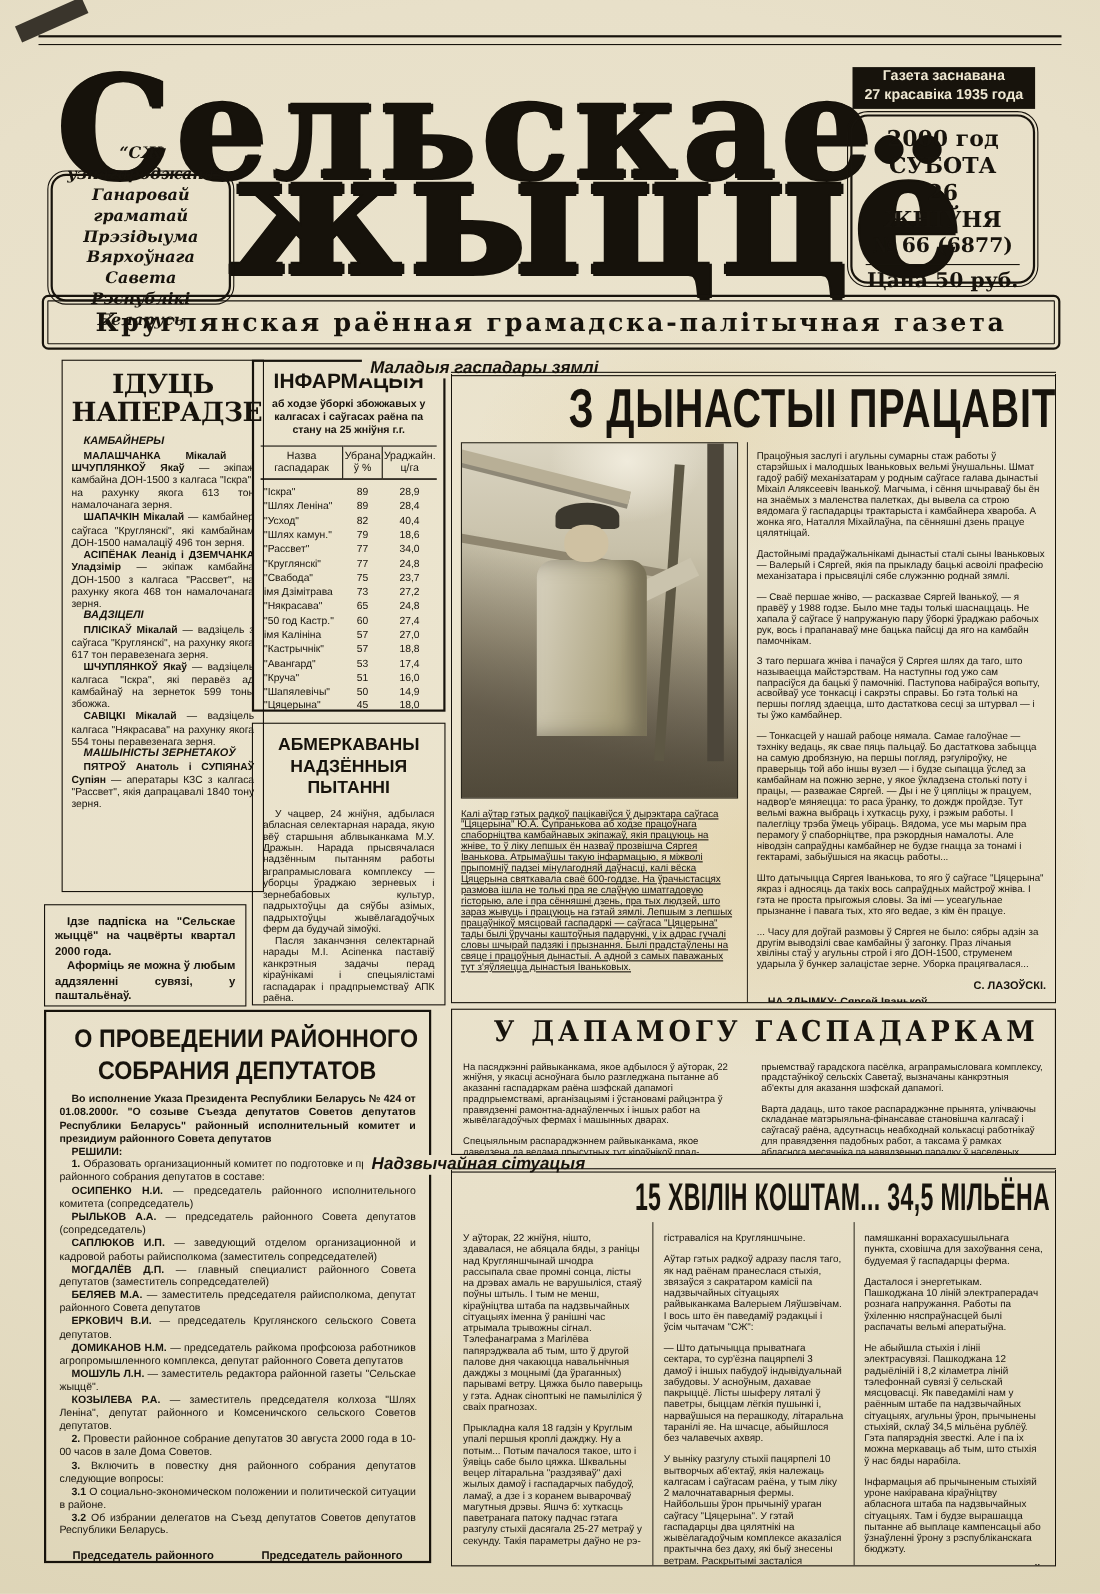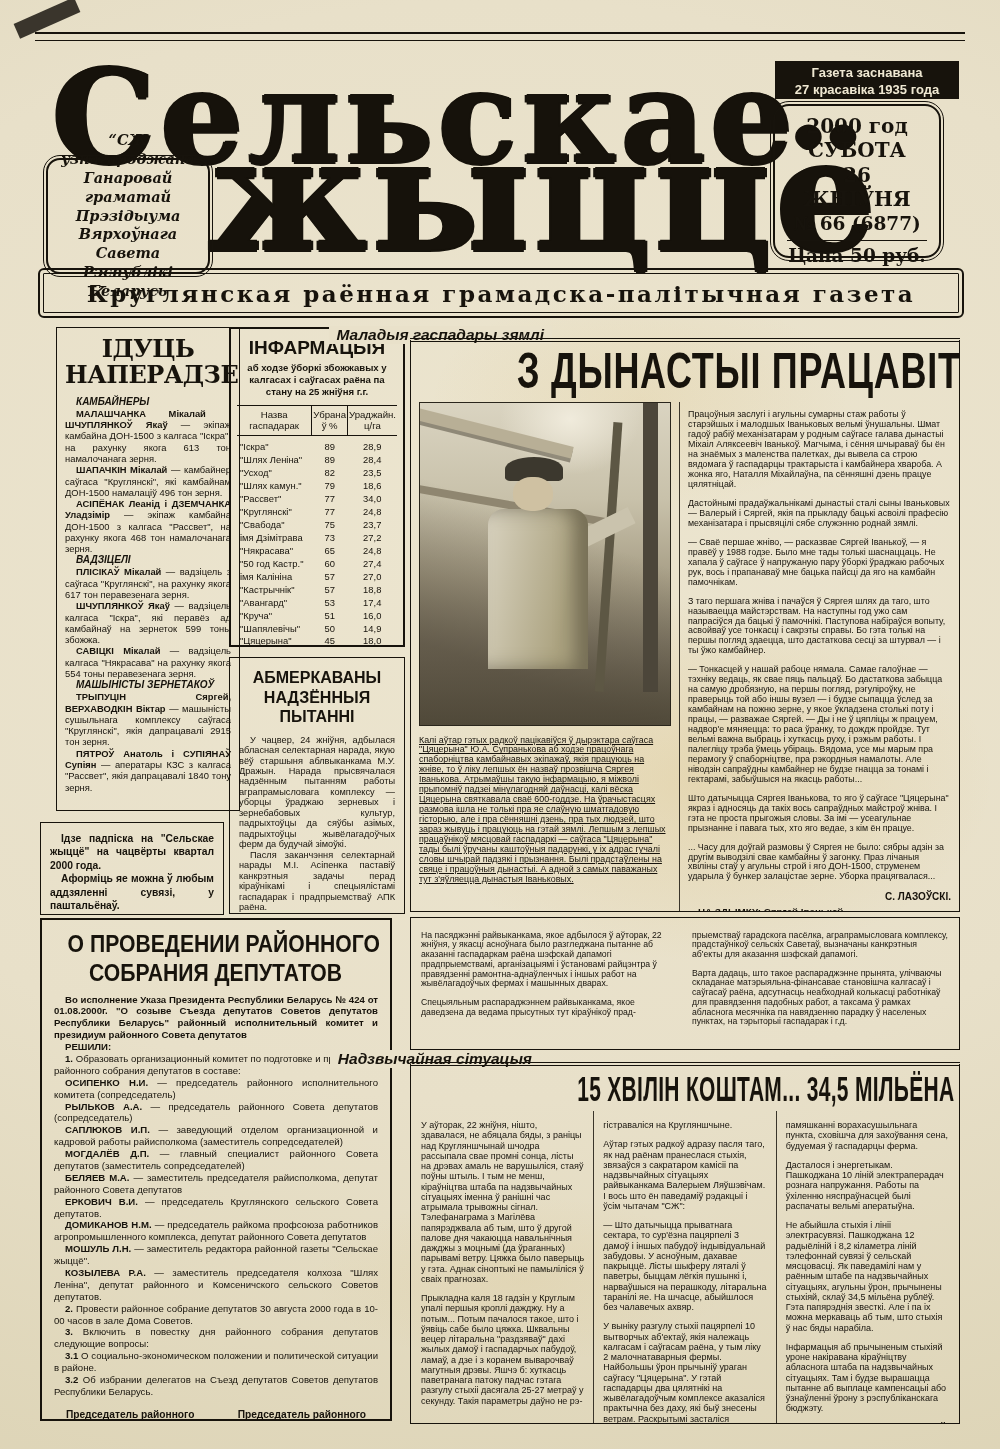--- a/index.html
+++ b/index.html
@@ -21,7 +21,7 @@
   .mast-2{left:208px;top:116px;font-size:158px;letter-spacing:4px;}
   .award-box{left:46px;top:158px;width:164px;height:116px;border:2px solid #17130c;outline:1px solid #17130c;outline-offset:2px;border-radius:14px;display:flex;align-items:center;justify-content:center;padding:4px 7px;box-sizing:border-box;}
   .award-text{font-family:"DejaVu Serif",serif;font-style:italic;font-weight:bold;font-size:14.5px;line-height:1.3;text-align:center;}
-  .founded-box{left:775px;top:61px;width:184px;height:38px;background:#17130c;color:#efe8d2;display:flex;flex-direction:column;align-items:center;justify-content:flex-end;font-weight:bold;font-size:13px;line-height:1.3;}
+  .founded-box{left:775px;top:61px;width:166px;height:38px;background:#17130c;color:#efe8d2;display:flex;flex-direction:column;align-items:center;justify-content:flex-start;font-weight:bold;font-size:13px;line-height:1.3;}
   .date-box{left:773px;top:104px;width:168px;height:154px;border:2px solid #17130c;outline:1.5px solid #17130c;outline-offset:2px;border-radius:16px;box-sizing:border-box;padding-top:8px;text-align:center;font-family:"DejaVu Serif",serif;font-weight:bold;}
   .date-line{font-size:20px;line-height:1.22;}
   .date-num{font-size:18.5px;line-height:1.3;}

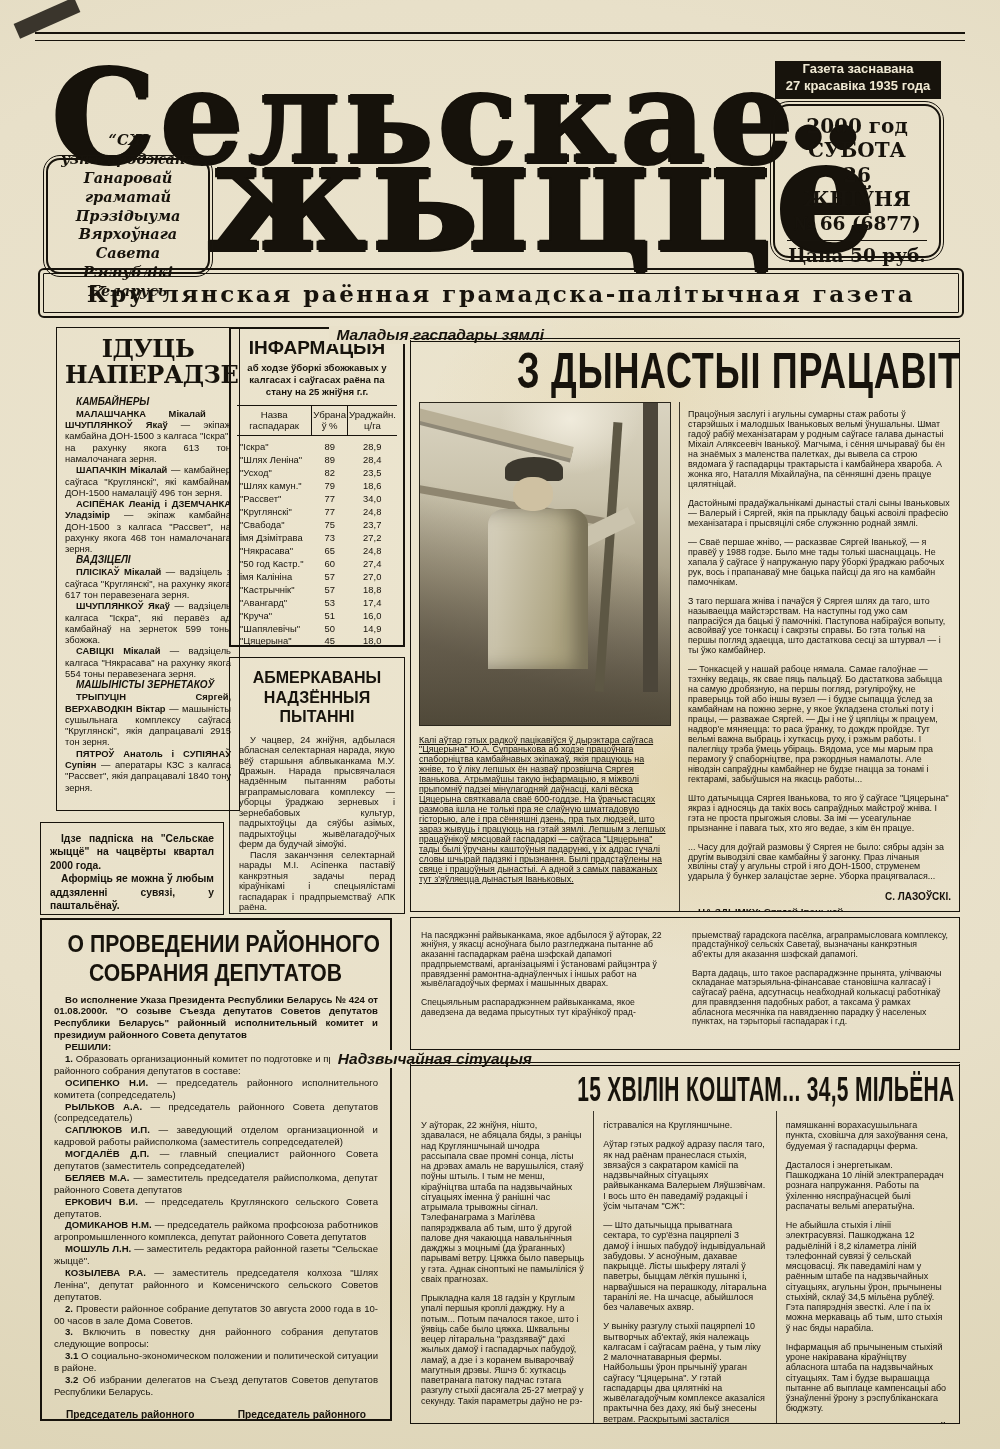--- a/index.html
+++ b/index.html
@@ -206,7 +206,7 @@
           <tr>
             <td class="name">"Усход"</td>
             <td class="num">82</td>
-            <td class="num">23,5</td>
+            <td class="num">40,4</td>
           </tr>
           <tr>
             <td class="name">"Шлях камун."</td>

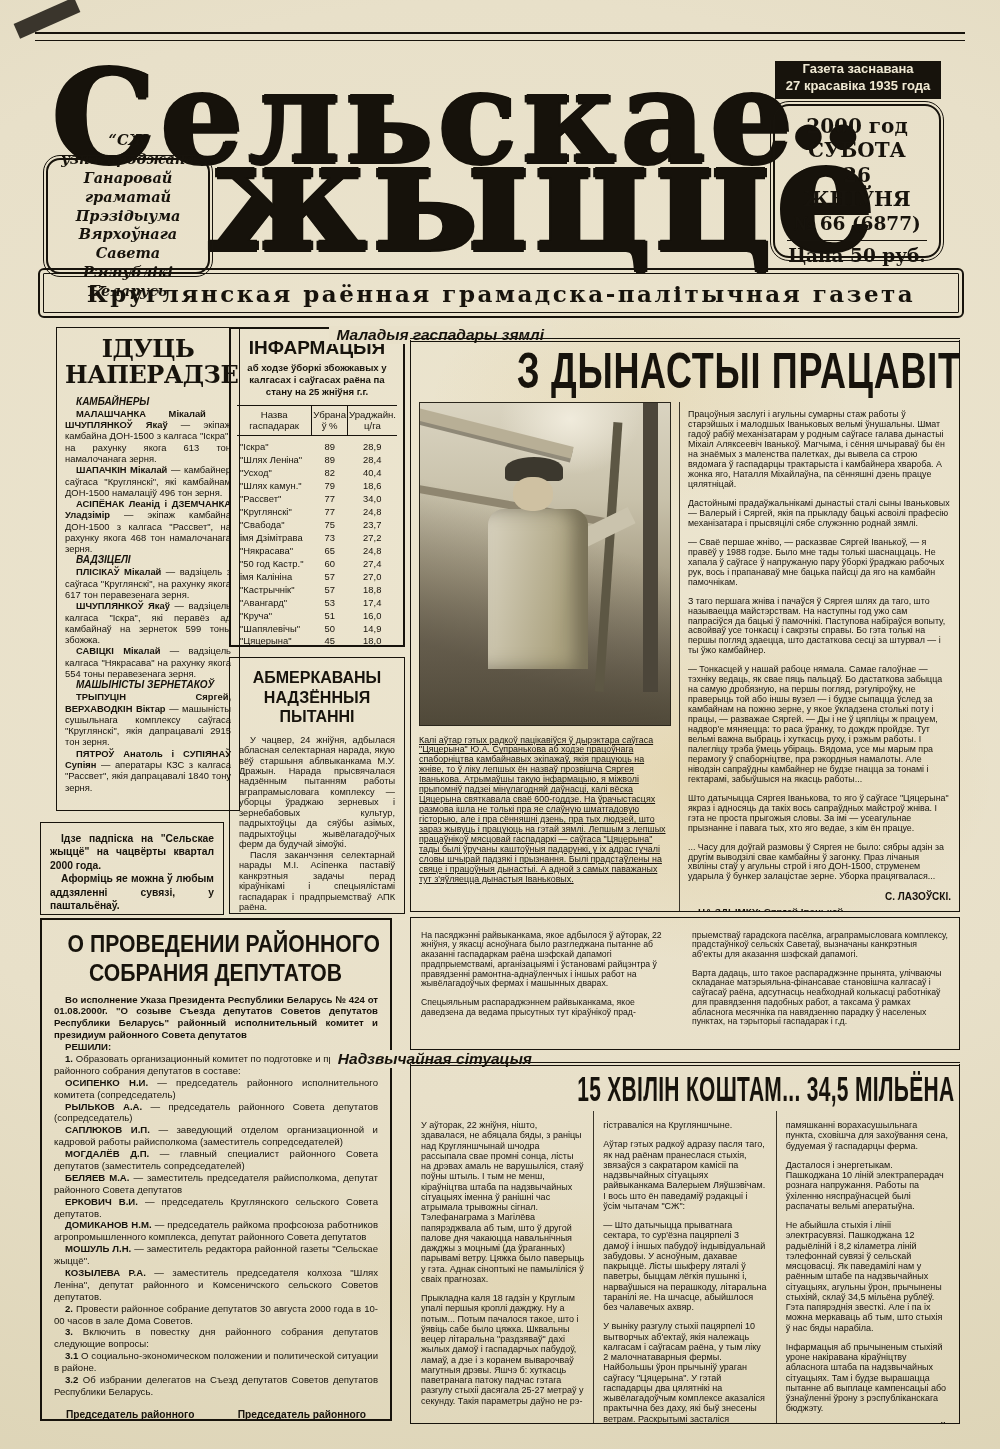--- a/index.html
+++ b/index.html
@@ -168,7 +168,6 @@
         <p><b>ШЧУПЛЯНКОЎ Якаў </b><span>— вадзіцель калгаса "Іскра", які перавёз ад камбайнаў на зернеток 599 тоны збожжа.</span></p>
         <p><b>САВІЦКІ Мікалай </b><span>— вадзіцель калгаса "Някрасава" на рахунку якога 554 тоны перавезенага зерня.</span></p>
         <p class="sec-head">МАШЫНІСТЫ ЗЕРНЕТАКОЎ</p>
-        <p><b>ТРЫПУЦІН Сяргей, ВЕРХАВОДКІН Віктар </b><span>— машыністы сушыльнага комплексу саўгаса "Круглянскі", якія дапрацавалі 2915 тон зерня.</span></p>
         <p><b>ПЯТРОЎ Анатоль і СУПІЯНАЎ Супіян </b><span>— аператары КЗС з калгаса "Рассвет", якія дапрацавалі 1840 тону зерня.</span></p>
       </div>
   </section>

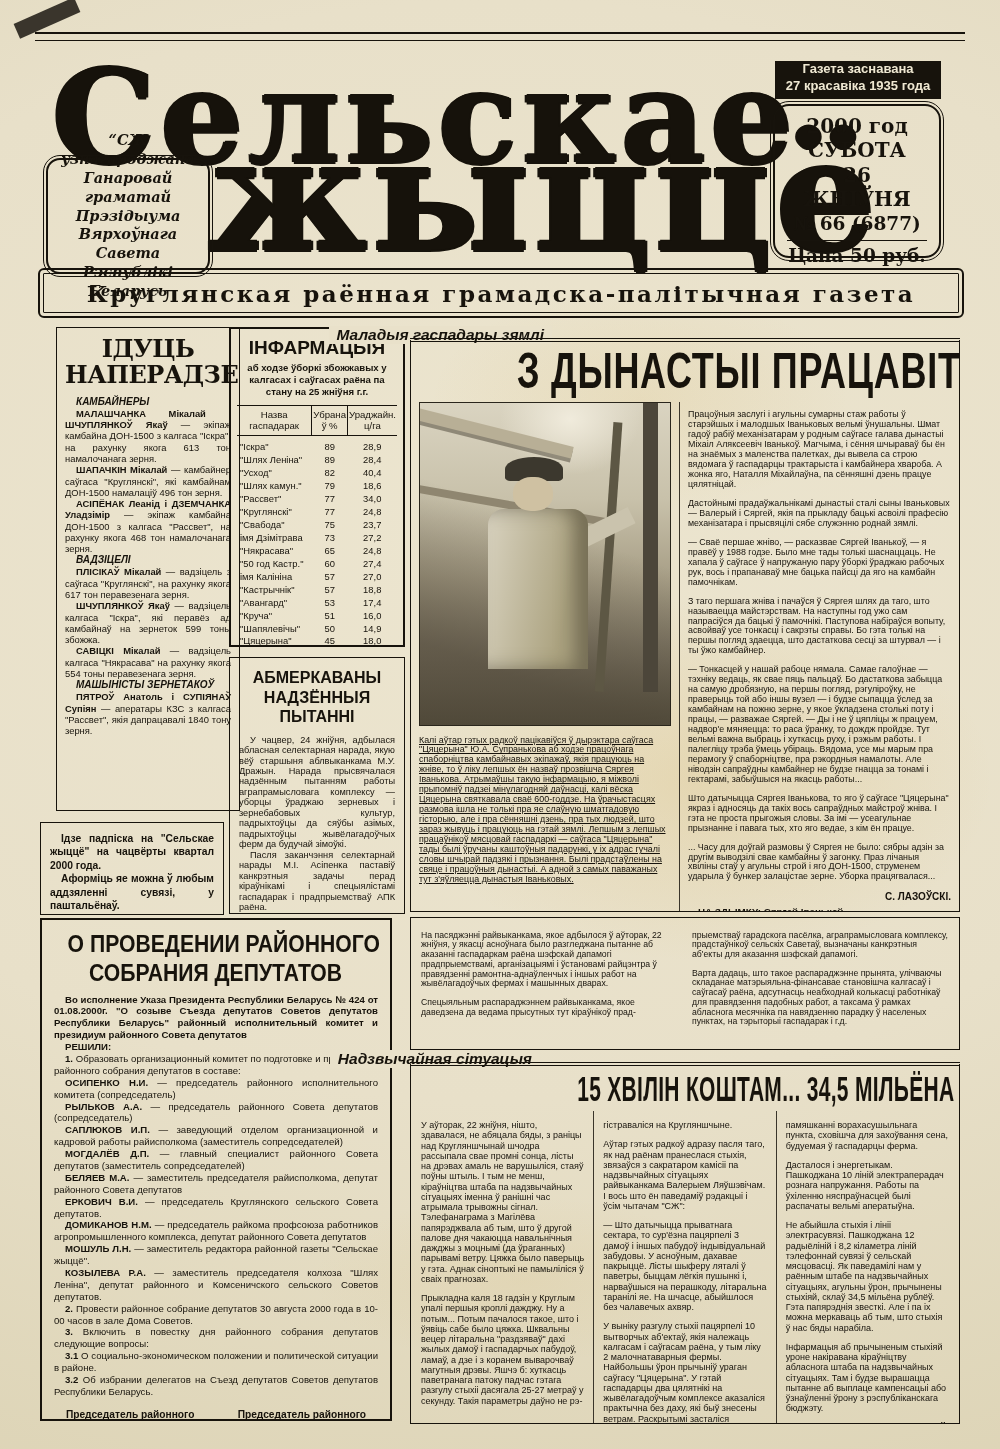--- a/index.html
+++ b/index.html
@@ -356,6 +356,9 @@
   </section>
 
   <section class="abs help">
+    <h2>
+      <span class="squeeze">У ДАПАМОГУ ГАСПАДАРКАМ</span>
+    </h2>
     <div class="help-cols">
       <div class="col">
           <p>На пасяджэнні райвыканкама, якое адбылося ў аўторак, 22 жніўня, у якасці асноўнага было разгледжана пытанне аб аказанні гаспадаркам раёна шэфскай дапамогі прадпрыемствамі, арганізацыямі і ўстановамі райцэнтра ў правядзенні рамонтна-аднаўленчых і іншых работ на жывёлагадоўчых фермах і машынных дварах.</p>

